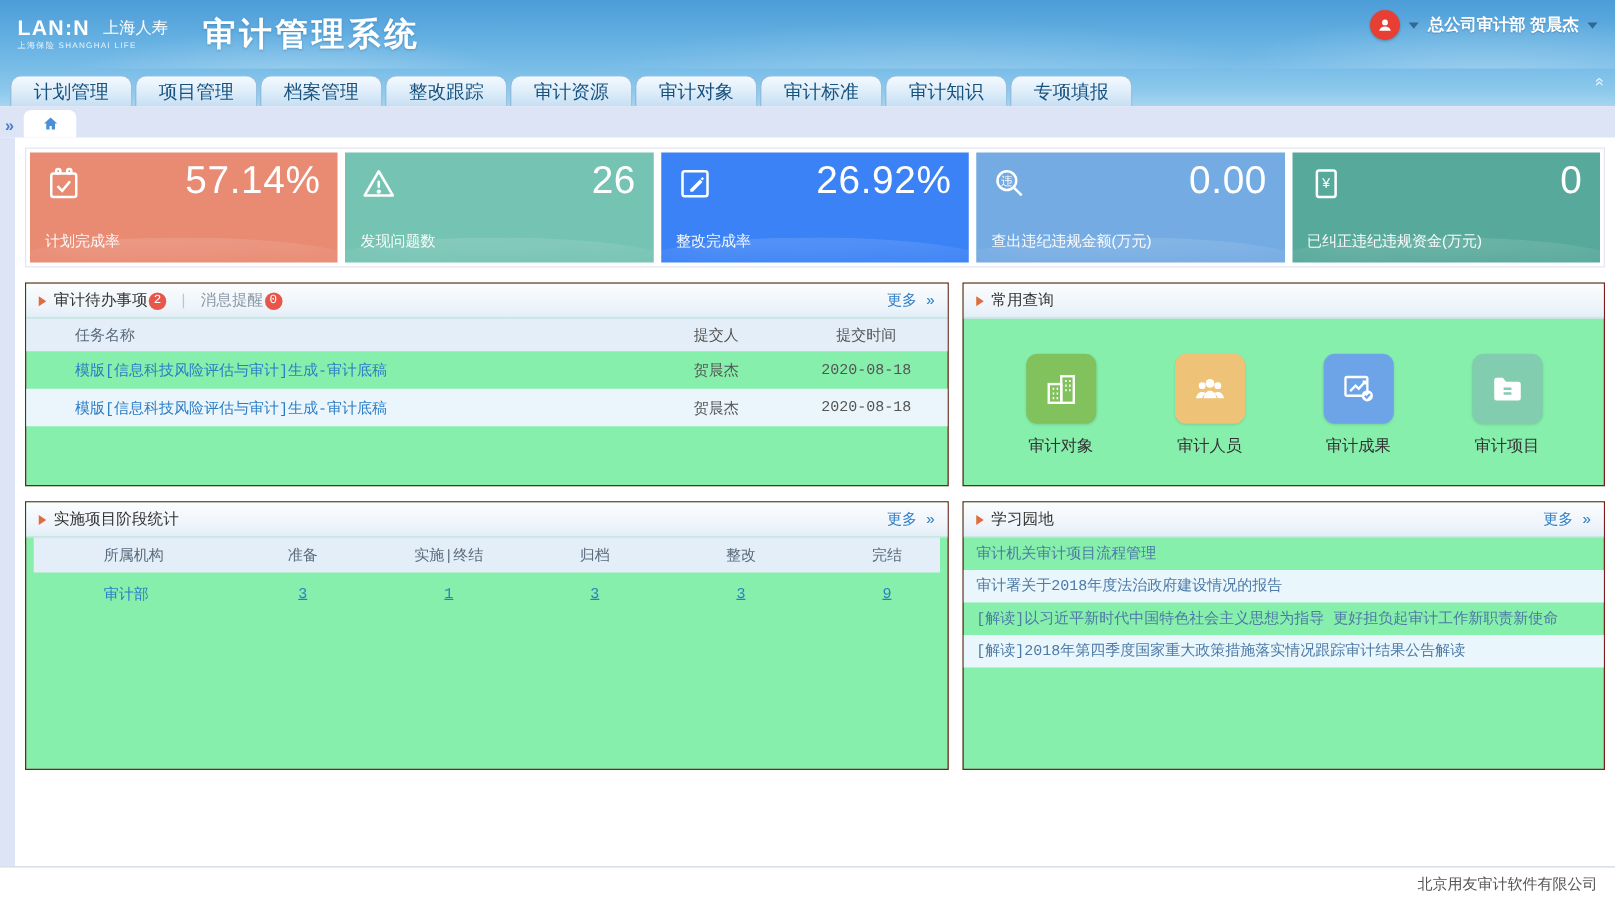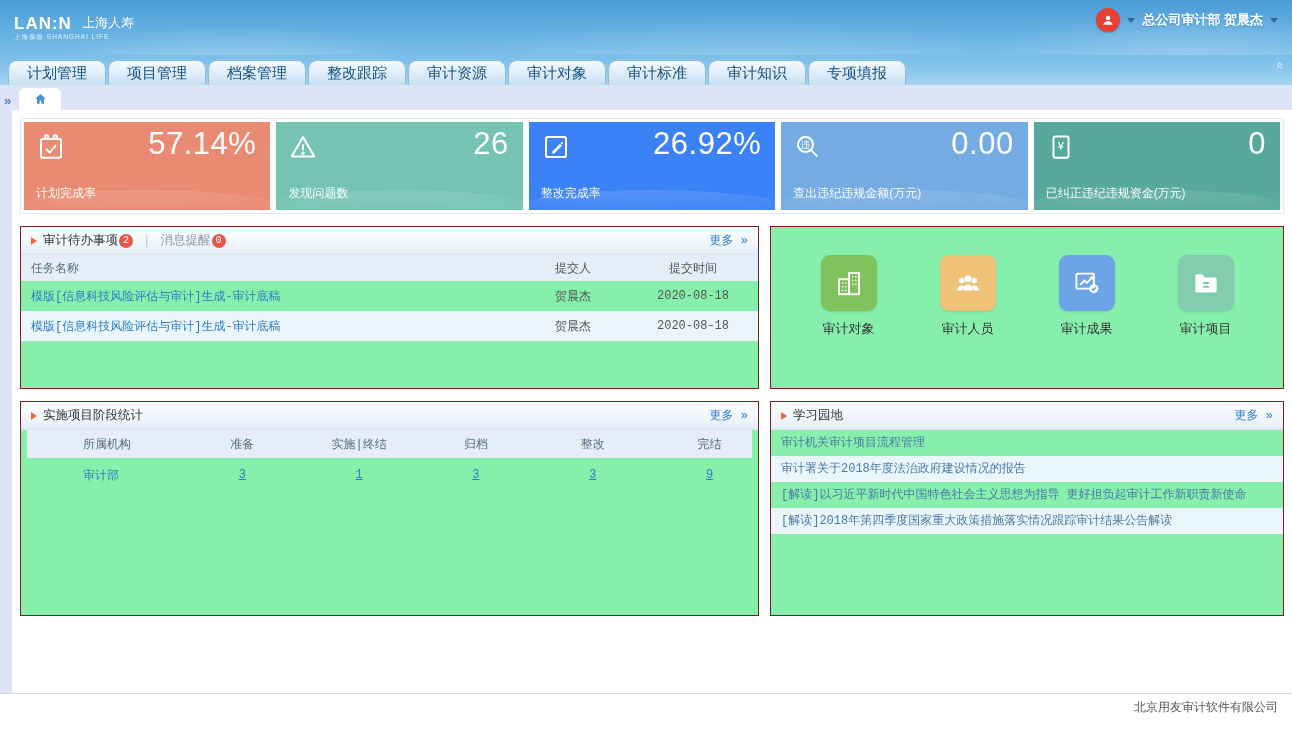--- a/index.html
+++ b/index.html
@@ -130,6 +130,7 @@
       <div class="logo-sub">上海保险 SHANGHAI LIFE</div>
     </div>
   </div>
+  <div class="app-title">审计管理系统</div>
   <div class="header-right">
     <button class="avatar-btn">
       <svg width="14" height="14" viewBox="0 0 24 24">

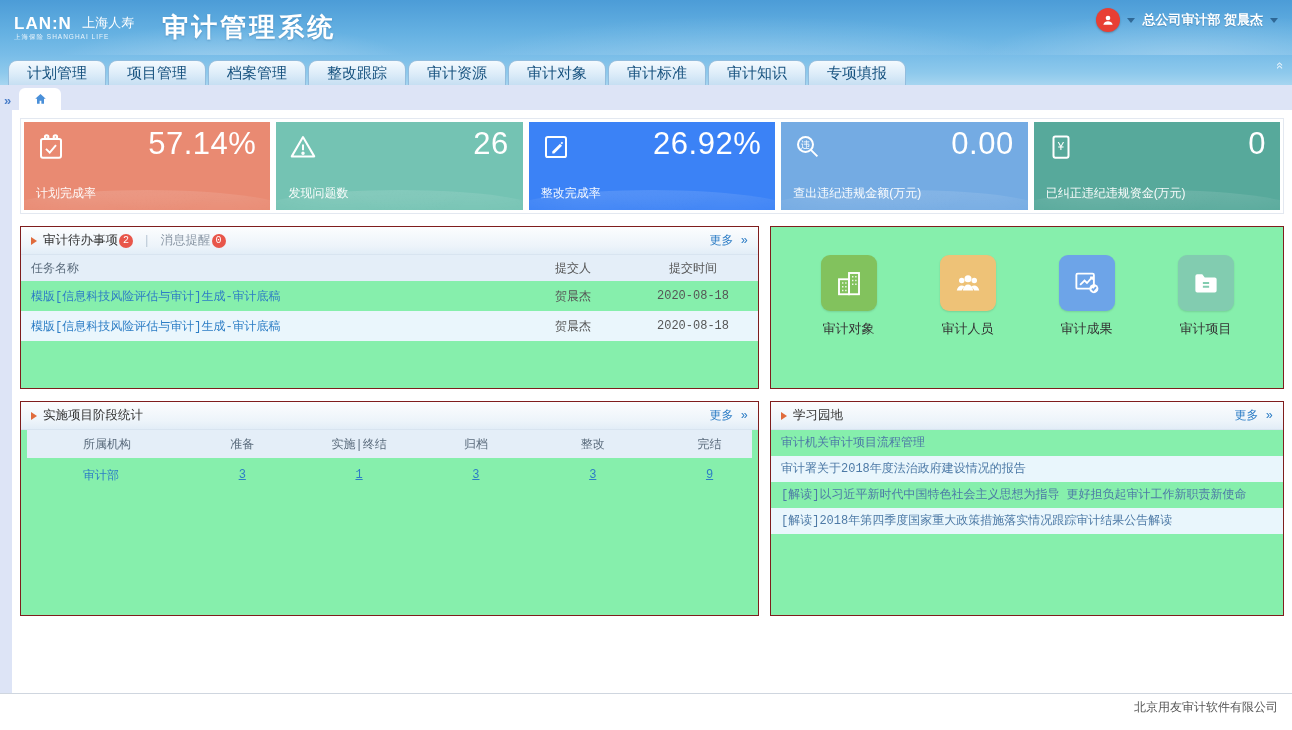--- a/index.html
+++ b/index.html
@@ -261,6 +261,10 @@
     </div>
 
     <div class="panel panel-right">
+      <div class="panel-head">
+        <span class="tri"></span>
+        <span class="panel-title">常用查询</span>
+      </div>
       <div class="tiles">
         <div class="tile">
           <div class="tile-box" style="background: rgb(130, 194, 93);">

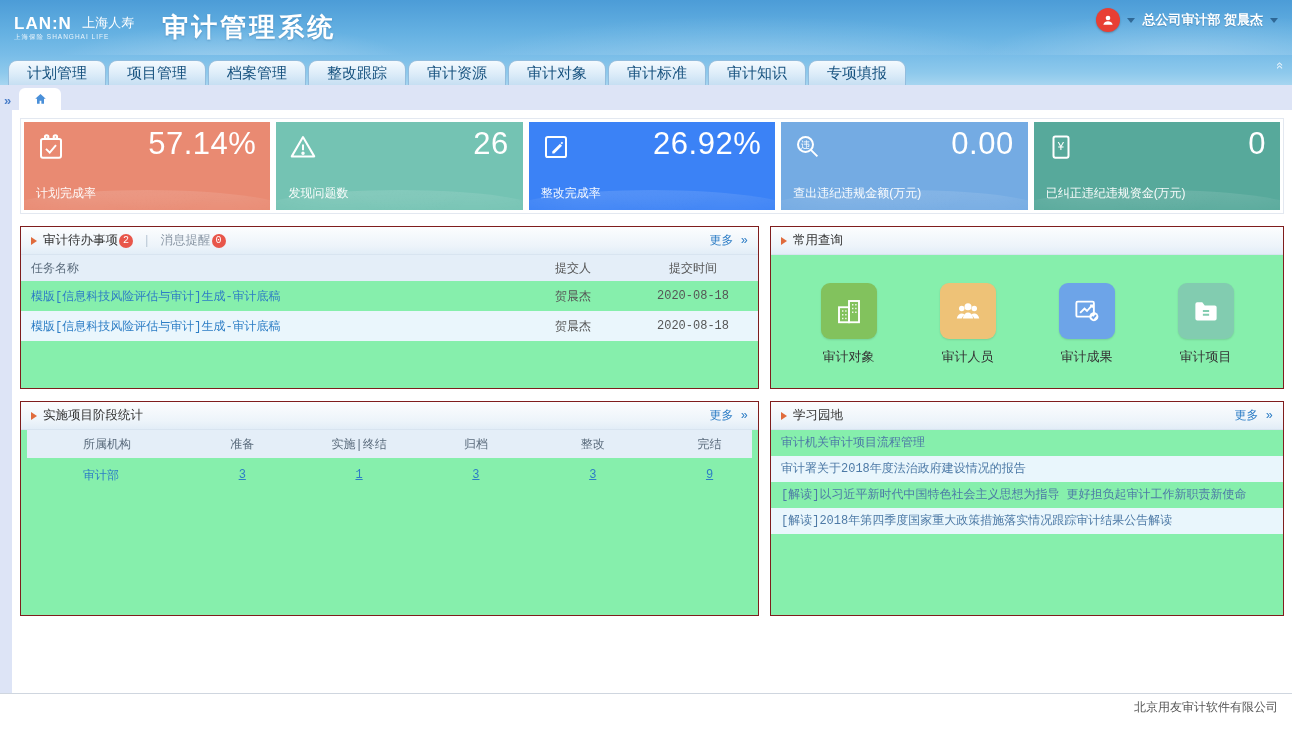--- a/index.html
+++ b/index.html
@@ -87,7 +87,7 @@
   .t-head{ display:flex; background:#e4eef8; height:26px; align-items:center; font-size:12px; color:#5a6b7c; }
   .t-row{ display:flex; height:30px; align-items:center; font-size:12px; }
   .t-row.alt{ background:#eaf6fc; }
-  .c-task{ flex:1; padding-left:10px; }
+  .c-task{ flex:1; padding-left:10px;margin-left:29px; }
   .c-sub{ width:110px; text-align:center; color:#555; }
   .c-time{ width:130px; text-align:center; color:#555; }
   .task-link{ color:#2d7dc5; cursor:pointer; text-decoration:none;text-align:right; }

